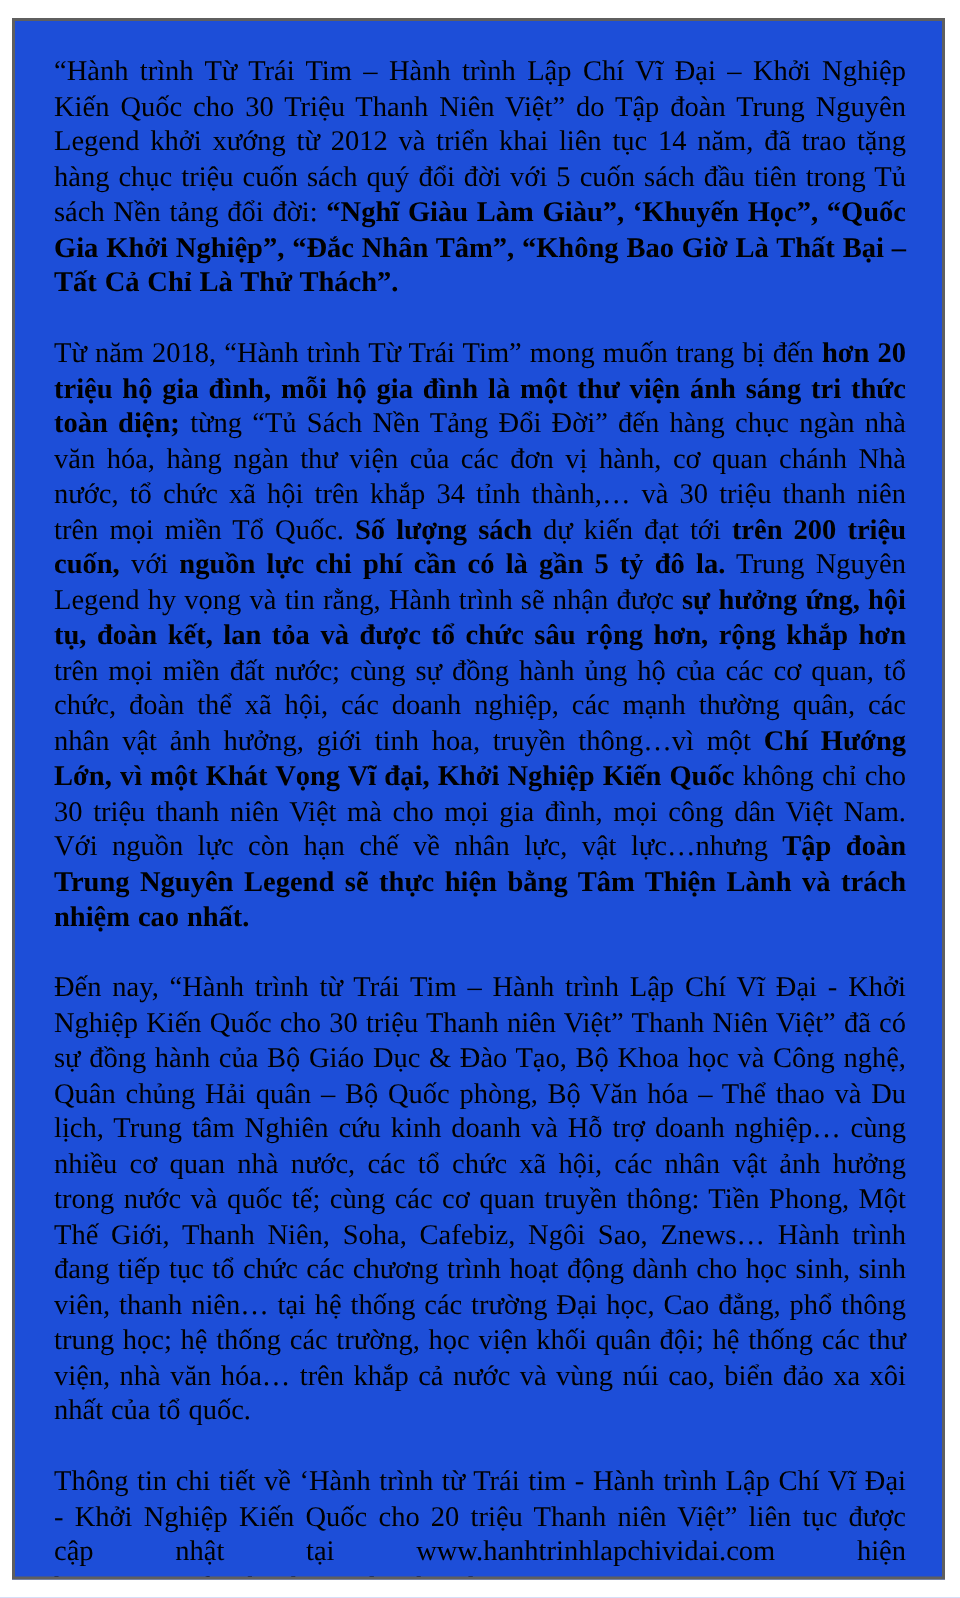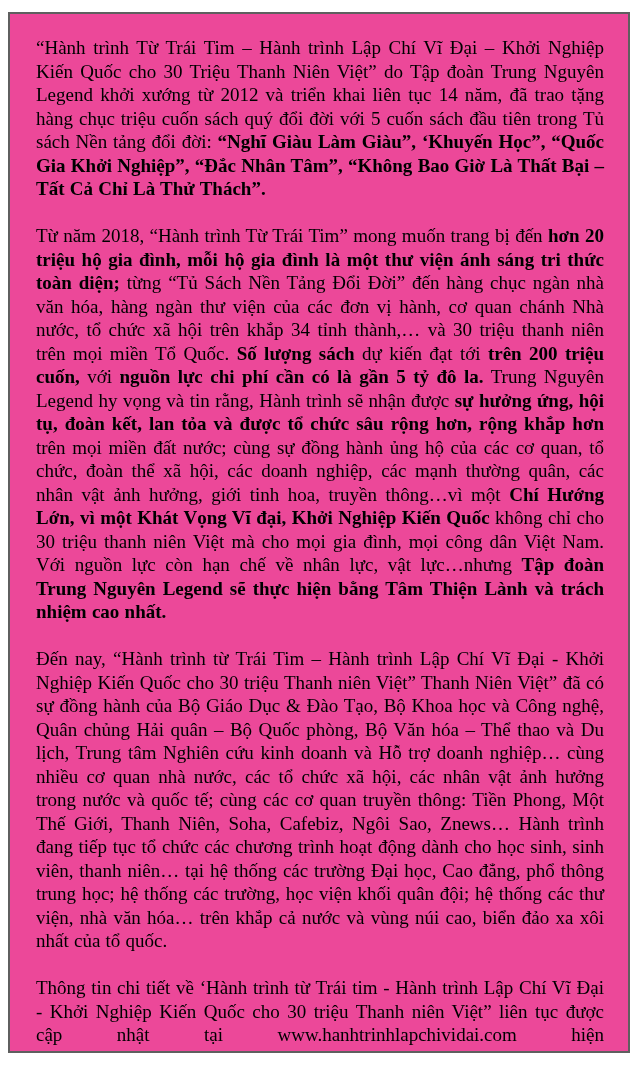--- a/index.html
+++ b/index.html
@@ -28,7 +28,7 @@
     box-sizing: border-box;
     padding: 22px 24px 0 26px;
     overflow: hidden;
-    background: #ec4899;
+    background: #1d4ed8;
   }
   .para {
     margin: 0 0 23.5px 0;

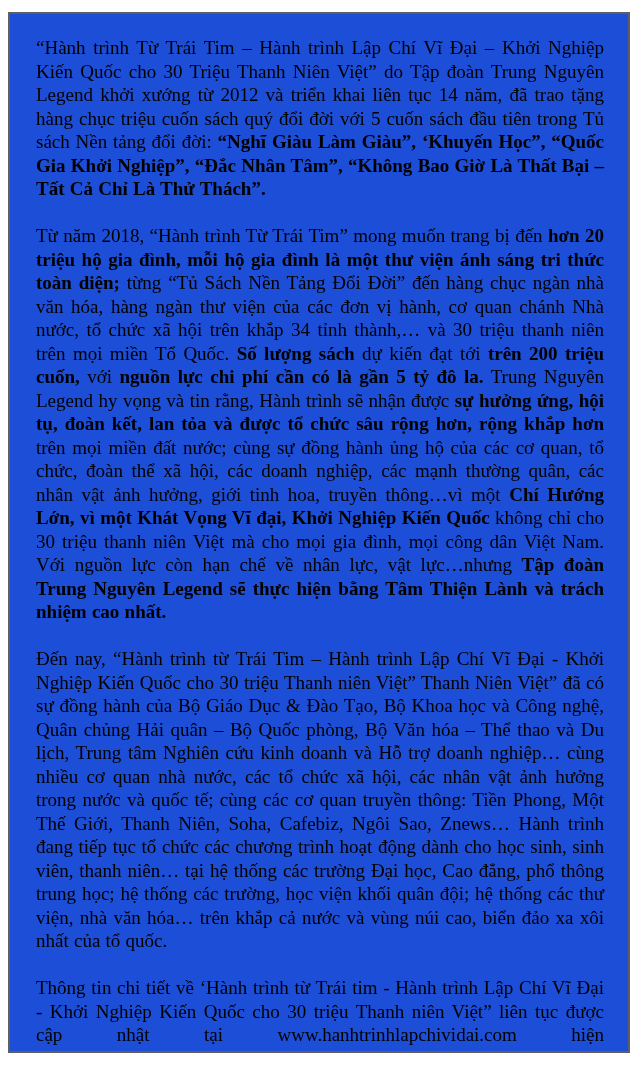--- a/index.html
+++ b/index.html
@@ -51,7 +51,7 @@
         <p class="para"><span>“Hành trình Từ Trái Tim – Hành trình Lập Chí Vĩ Đại – Khởi Nghiệp Kiến Quốc cho 30 Triệu Thanh Niên Việt” do Tập đoàn Trung Nguyên Legend khởi xướng từ 2012 và triển khai liên tục 14 năm, đã trao tặng hàng chục triệu cuốn sách quý đổi đời với 5 cuốn sách đầu tiên trong Tủ sách Nền tảng đổi đời: </span><span class="bold">“Nghĩ Giàu Làm Giàu”, ‘Khuyến Học”, “Quốc Gia Khởi Nghiệp”, “Đắc Nhân Tâm”, “Không Bao Giờ Là Thất Bại – Tất Cả Chỉ Là Thử Thách”.</span></p>
         <p class="para"><span>Từ năm 2018, “Hành trình Từ Trái Tim” mong muốn trang bị đến </span><span class="bold">hơn 20 triệu hộ gia đình, mỗi hộ gia đình là một thư viện ánh sáng tri thức toàn diện;</span><span> từng “Tủ Sách Nền Tảng Đổi Đời” đến hàng chục ngàn nhà văn hóa, hàng ngàn thư viện của các đơn vị hành, cơ quan chánh Nhà nước, tổ chức xã hội trên khắp 34 tỉnh thành,… và 30 triệu thanh niên trên mọi miền Tổ Quốc. </span><span class="bold">Số lượng sách</span><span> dự kiến đạt tới </span><span class="bold">trên 200 triệu cuốn,</span><span> với </span><span class="bold">nguồn lực chi phí cần có là gần 5 tỷ đô la.</span><span> Trung Nguyên Legend hy vọng và tin rằng, Hành trình sẽ nhận được </span><span class="bold">sự hưởng ứng, hội tụ, đoàn kết, lan tỏa và được tổ chức sâu rộng hơn, rộng khắp hơn</span><span> trên mọi miền đất nước; cùng sự đồng hành ủng hộ của các cơ quan, tổ chức, đoàn thể xã hội, các doanh nghiệp, các mạnh thường quân, các nhân vật ảnh hưởng, giới tinh hoa, truyền thông…vì một </span><span class="bold">Chí Hướng Lớn, vì một Khát Vọng Vĩ đại, Khởi Nghiệp Kiến Quốc</span><span> không chỉ cho 30 triệu thanh niên Việt mà cho mọi gia đình, mọi công dân Việt Nam. Với nguồn lực còn hạn chế về nhân lực, vật lực…nhưng </span><span class="bold">Tập đoàn Trung Nguyên Legend sẽ thực hiện bằng Tâm Thiện Lành và trách nhiệm cao nhất.</span></p>
         <p class="para"><span>Đến nay, “Hành trình từ Trái Tim – Hành trình Lập Chí Vĩ Đại - Khởi Nghiệp Kiến Quốc cho 30 triệu Thanh niên Việt” Thanh Niên Việt” đã có sự đồng hành của Bộ Giáo Dục &amp; Đào Tạo, Bộ Khoa học và Công nghệ, Quân chủng Hải quân – Bộ Quốc phòng, Bộ Văn hóa – Thể thao và Du lịch, Trung tâm Nghiên cứu kinh doanh và Hỗ trợ doanh nghiệp… cùng nhiều cơ quan nhà nước, các tổ chức xã hội, các nhân vật ảnh hưởng trong nước và quốc tế; cùng các cơ quan truyền thông: Tiền Phong, Một Thế Giới, Thanh Niên, Soha, Cafebiz, Ngôi Sao, Znews… Hành trình đang tiếp tục tổ chức các chương trình hoạt động dành cho học sinh, sinh viên, thanh niên… tại hệ thống các trường Đại học, Cao đẳng, phổ thông trung học; hệ thống các trường, học viện khối quân đội; hệ thống các thư viện, nhà văn hóa… trên khắp cả nước và vùng núi cao, biển đảo xa xôi nhất của tổ quốc.</span></p>
-        <p class="para"><span>Thông tin chi tiết về ‘Hành trình từ Trái tim - Hành trình Lập Chí Vĩ Đại - Khởi Nghiệp Kiến Quốc cho 30 triệu Thanh niên Việt” liên tục được cập nhật tại </span><span>www.hanhtrinhlapchividai.com</span><span> hiện </span><span>https://www.facebook.com/lapchividai</span></p>
+        <p class="para"><span>Thông tin chi tiết về ‘Hành trình từ Trái tim - Hành trình Lập Chí Vĩ Đại - Khởi Nghiệp Kiến Quốc cho 20 triệu Thanh niên Việt” liên tục được cập nhật tại </span><span>www.hanhtrinhlapchividai.com</span><span> hiện </span><span>https://www.facebook.com/lapchividai</span></p>
       </div>
   </div>
 </div>

